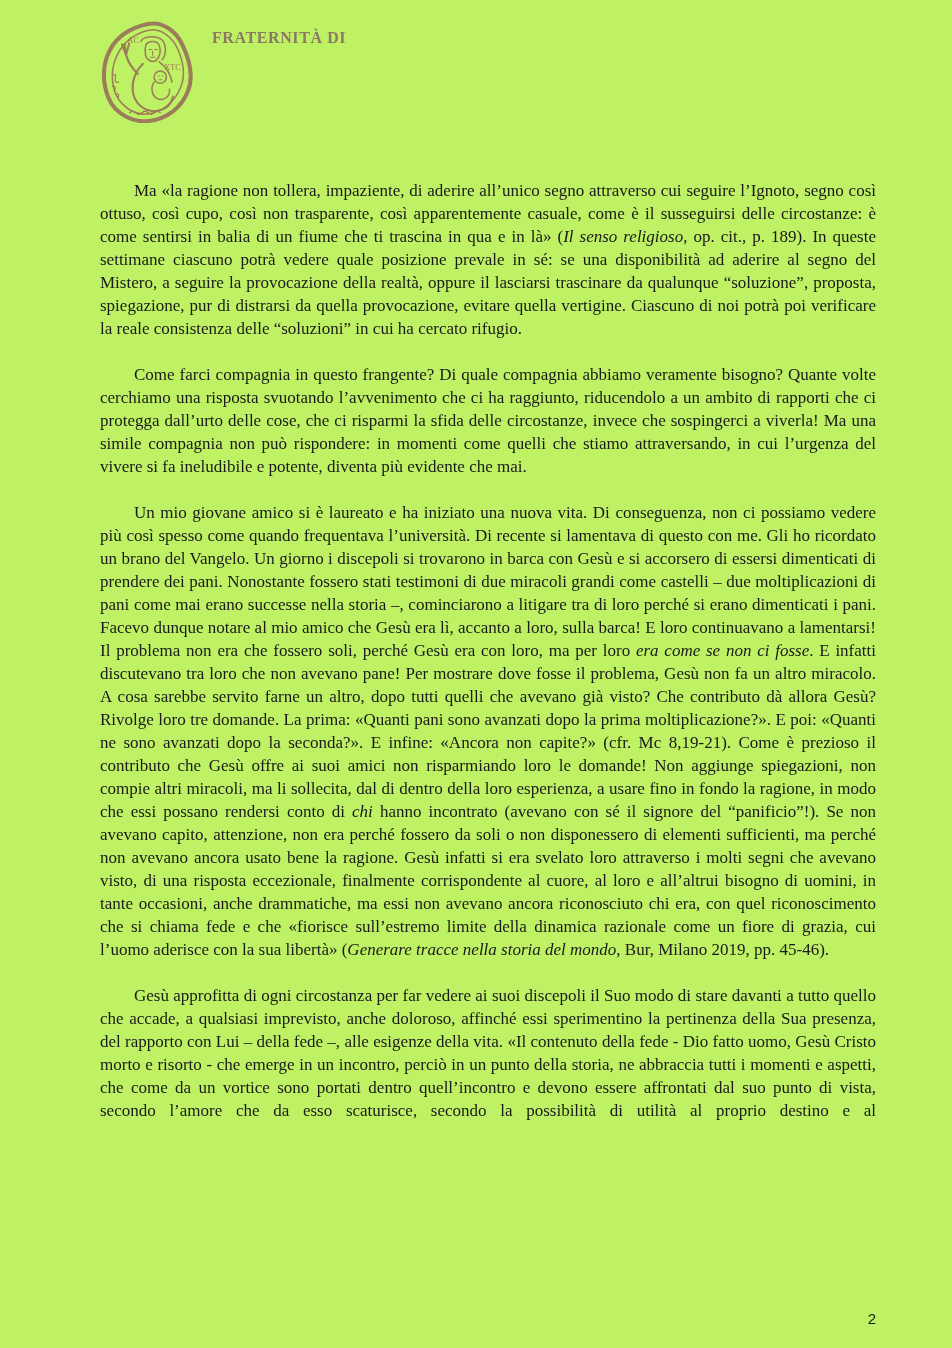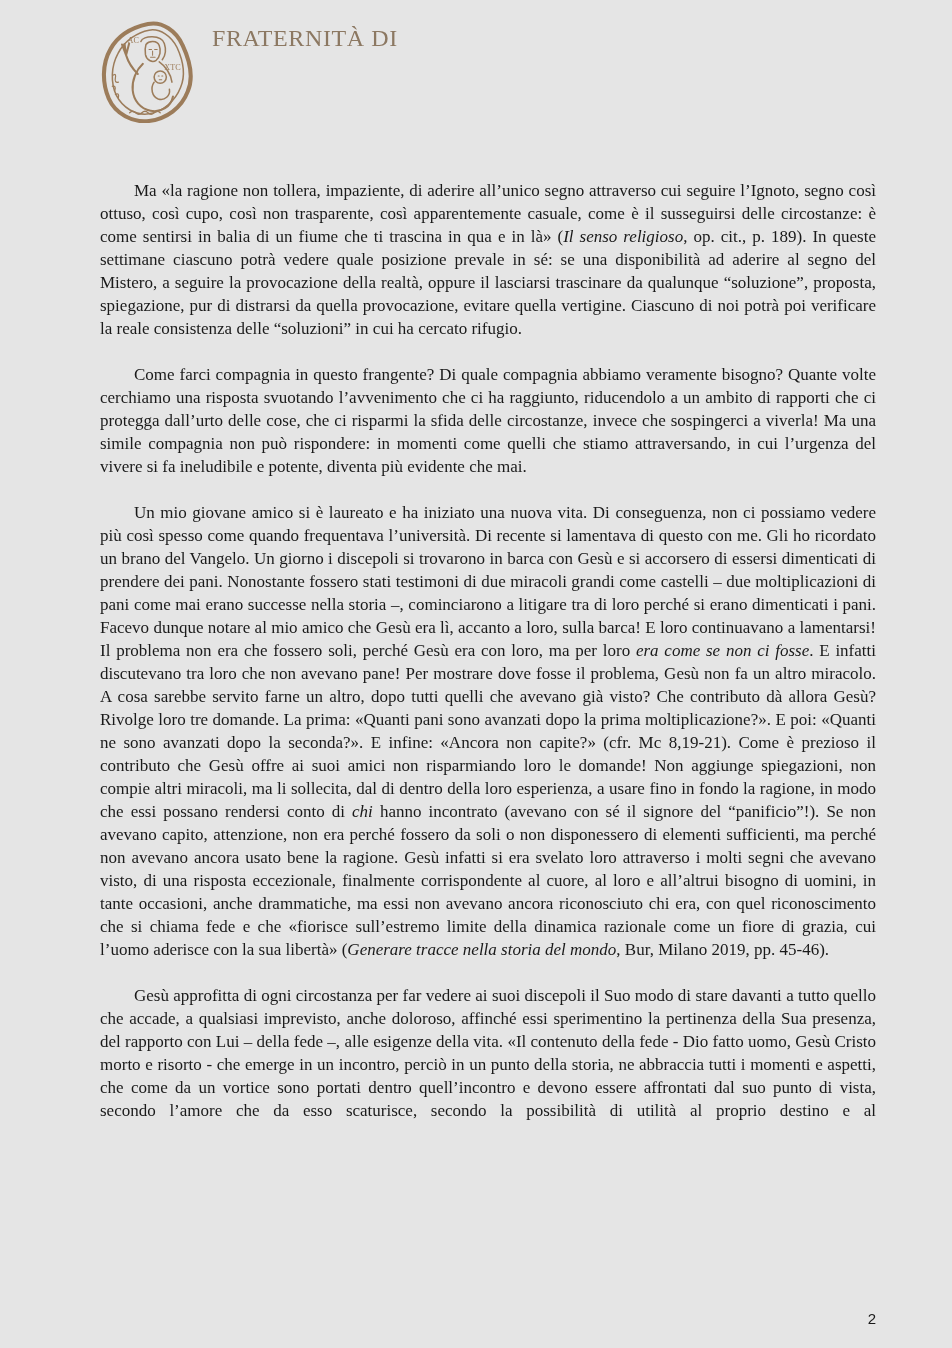--- a/index.html
+++ b/index.html
@@ -14,7 +14,7 @@
   .page {
     position: absolute;
     inset: 0;
-    background: #e5e5e5;
+    background: #bef264;
   }
   
   .logo {

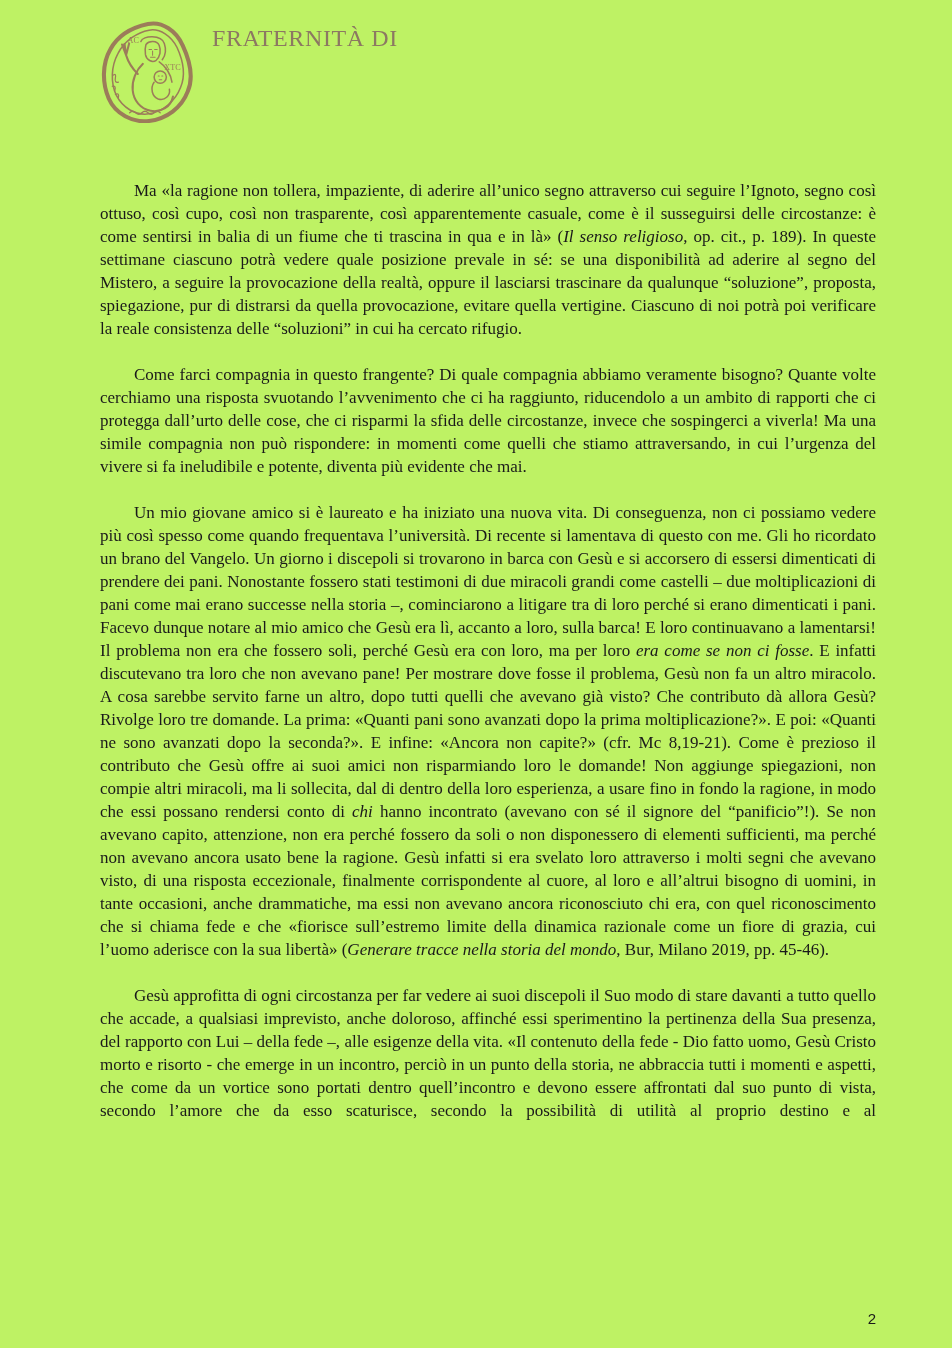--- a/index.html
+++ b/index.html
@@ -29,11 +29,11 @@
     left: 212px;
     top: 25px;
     color: #8c7862;
-    font-size: 24px;
+    font-size: 16px;
     line-height: 26px;
     letter-spacing: 0.6px;
     font-family: "Liberation Serif", serif;
-    font-weight: 400;
+    font-weight: 700;
   }
   
   .doc-body {

